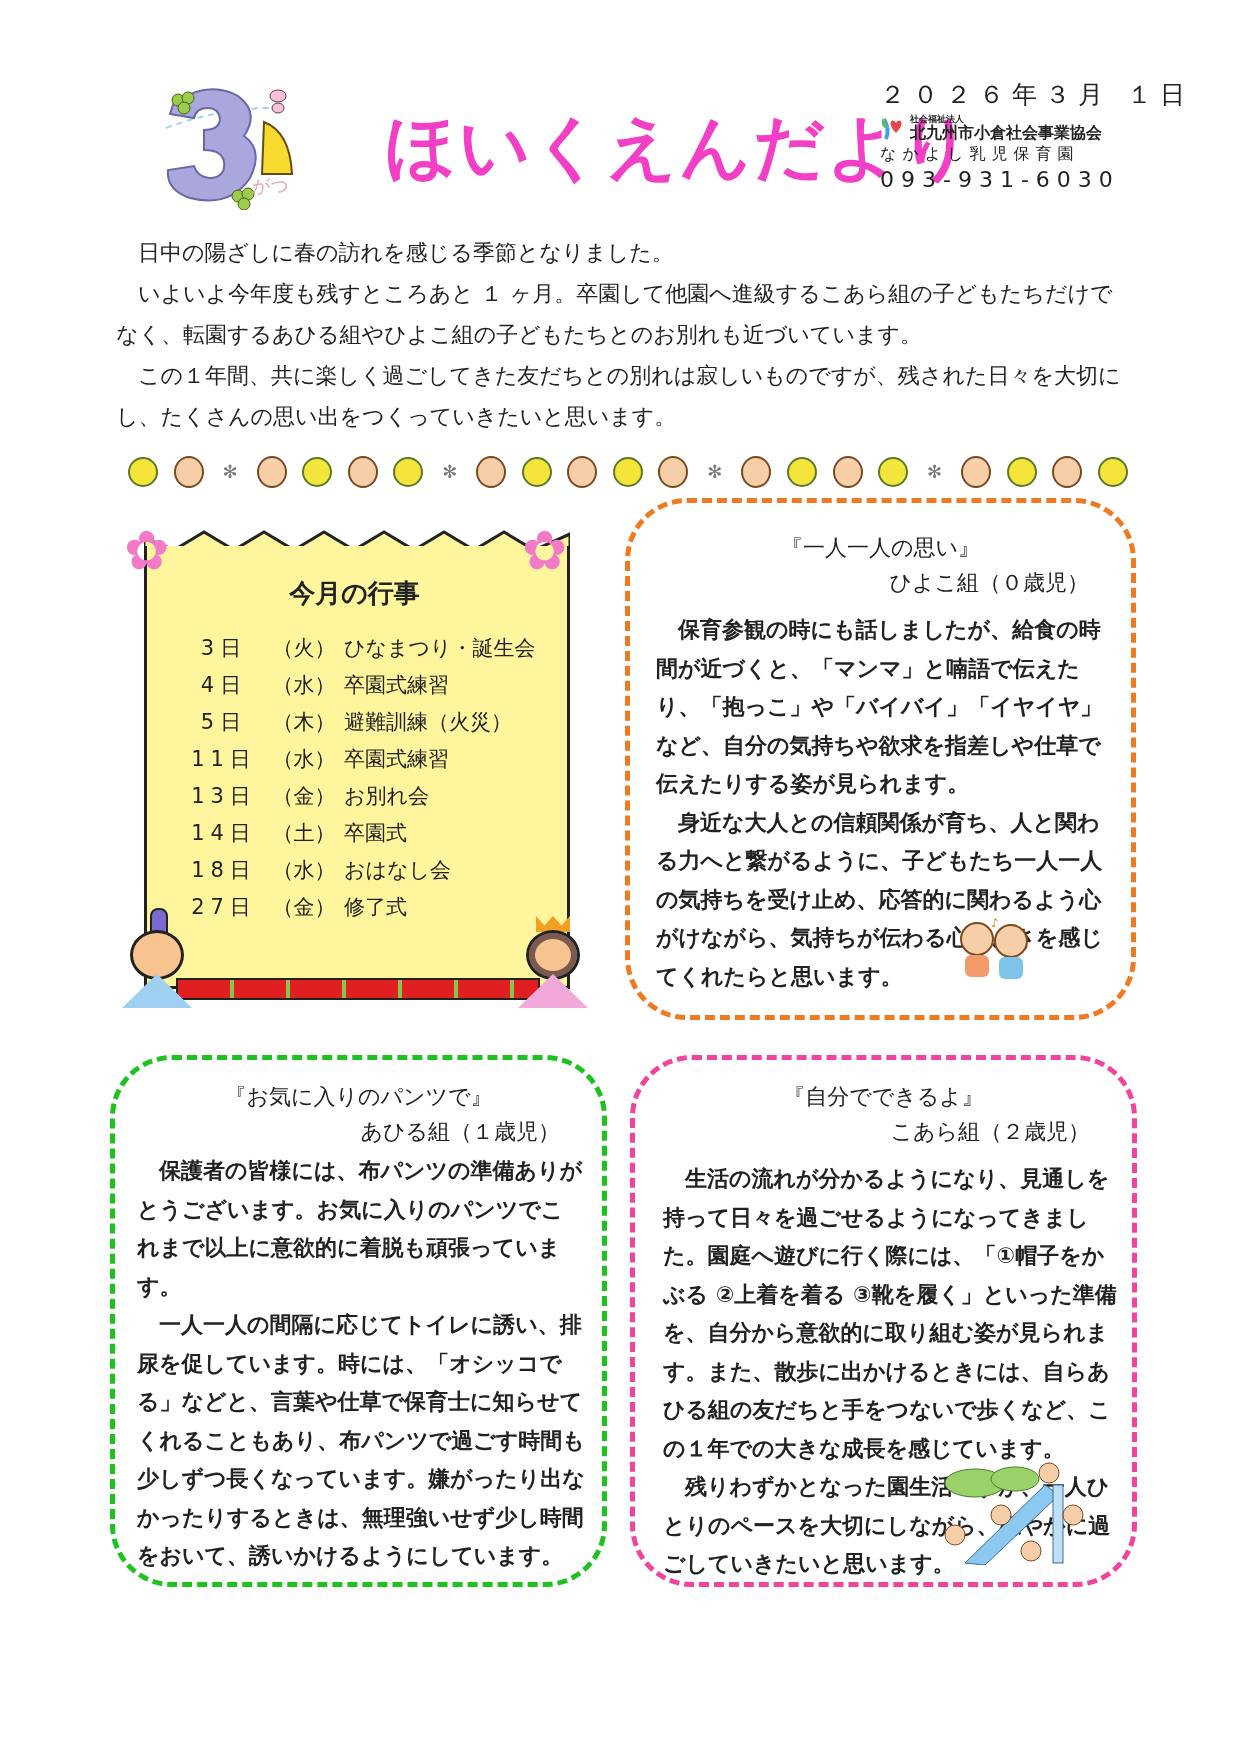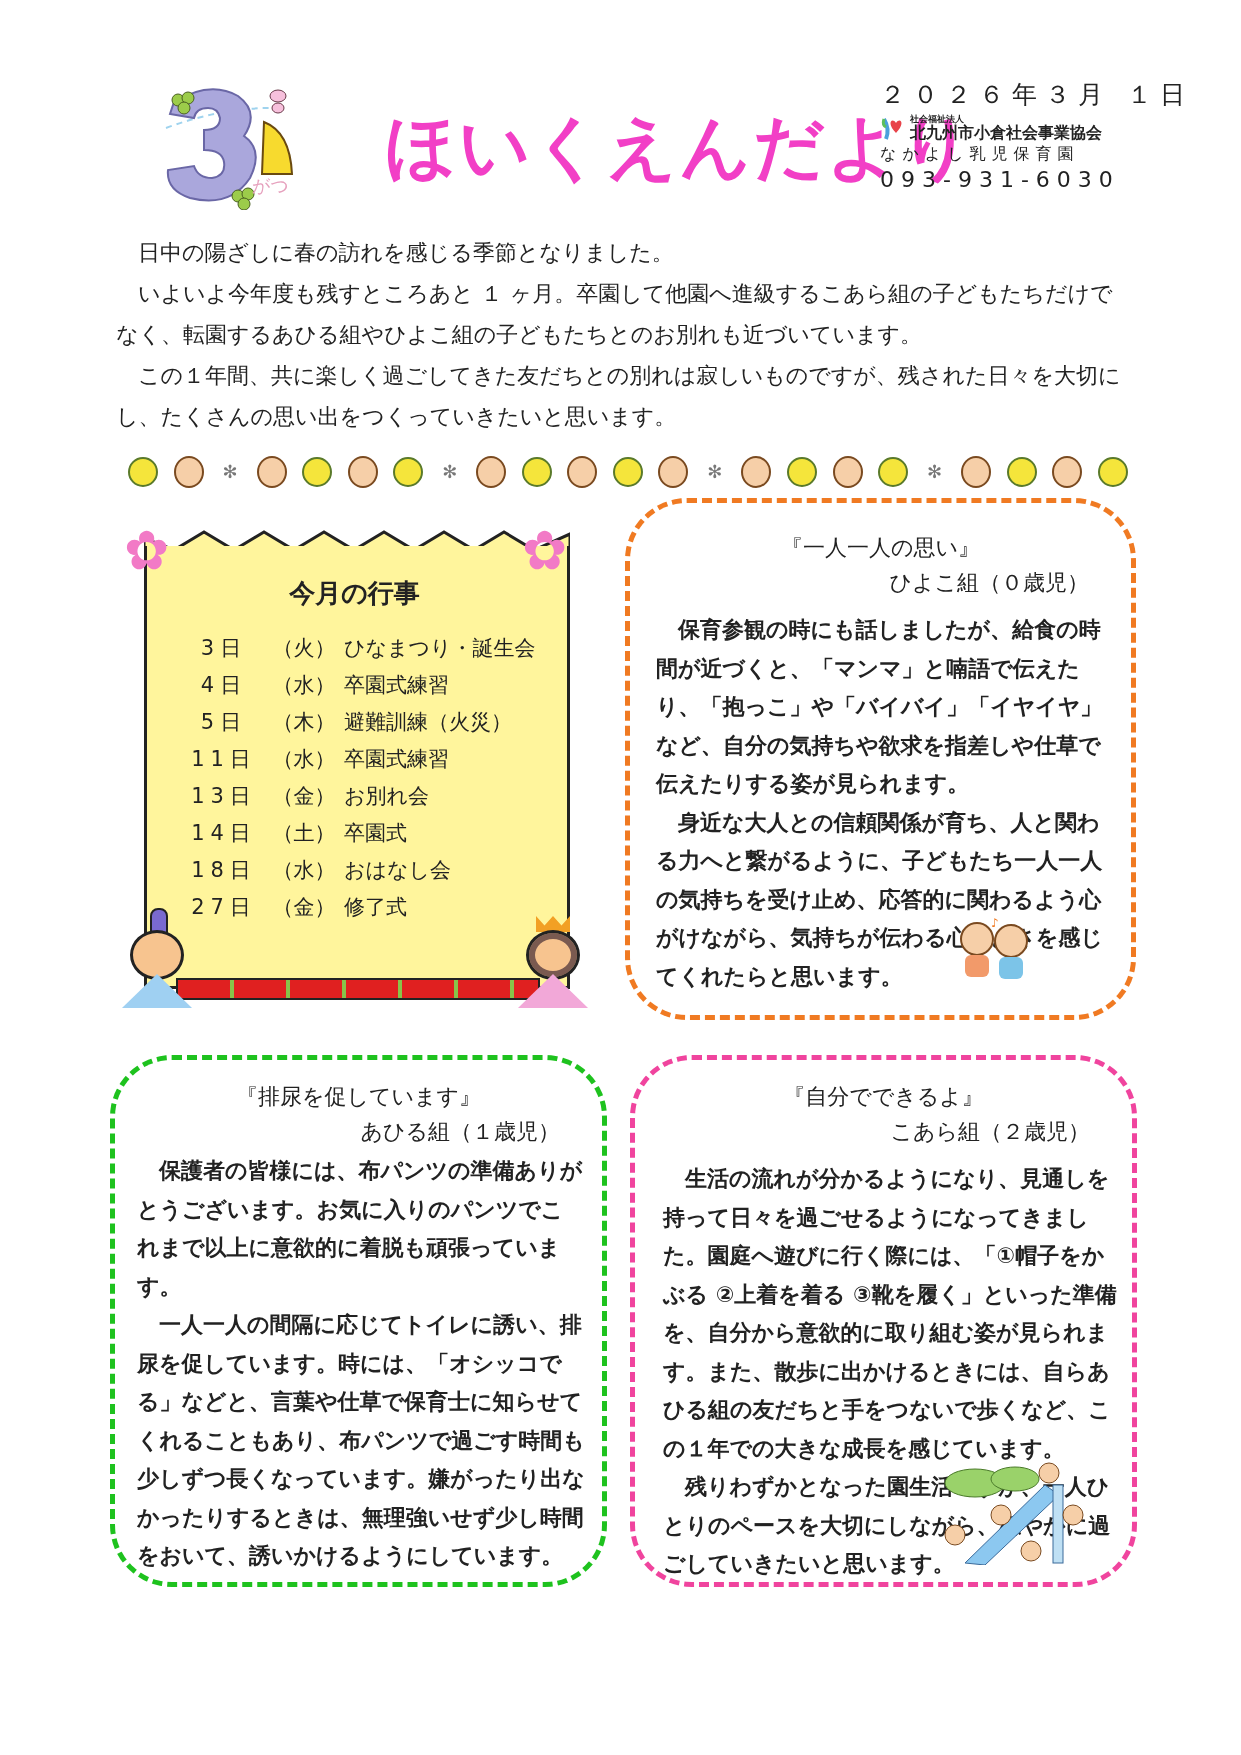--- a/index.html
+++ b/index.html
@@ -226,7 +226,7 @@
 </div>
 
 <div class="box green">
-  <div class="box-title" style="top:22px;">『排尿を促しています』</div>
+  <div class="box-title" style="top:22px;">『お気に入りのパンツで』</div>
   <div class="box-class" style="top:57px;">あひる組（１歳児）</div>
   <div class="box-body" style="left:22px;top:92px;width:448px;">
     <p class="indent">保護者の皆様には、布パンツの準備ありがとうございます。お気に入りのパンツでこれまで以上に意欲的に着脱も頑張っています。</p>

